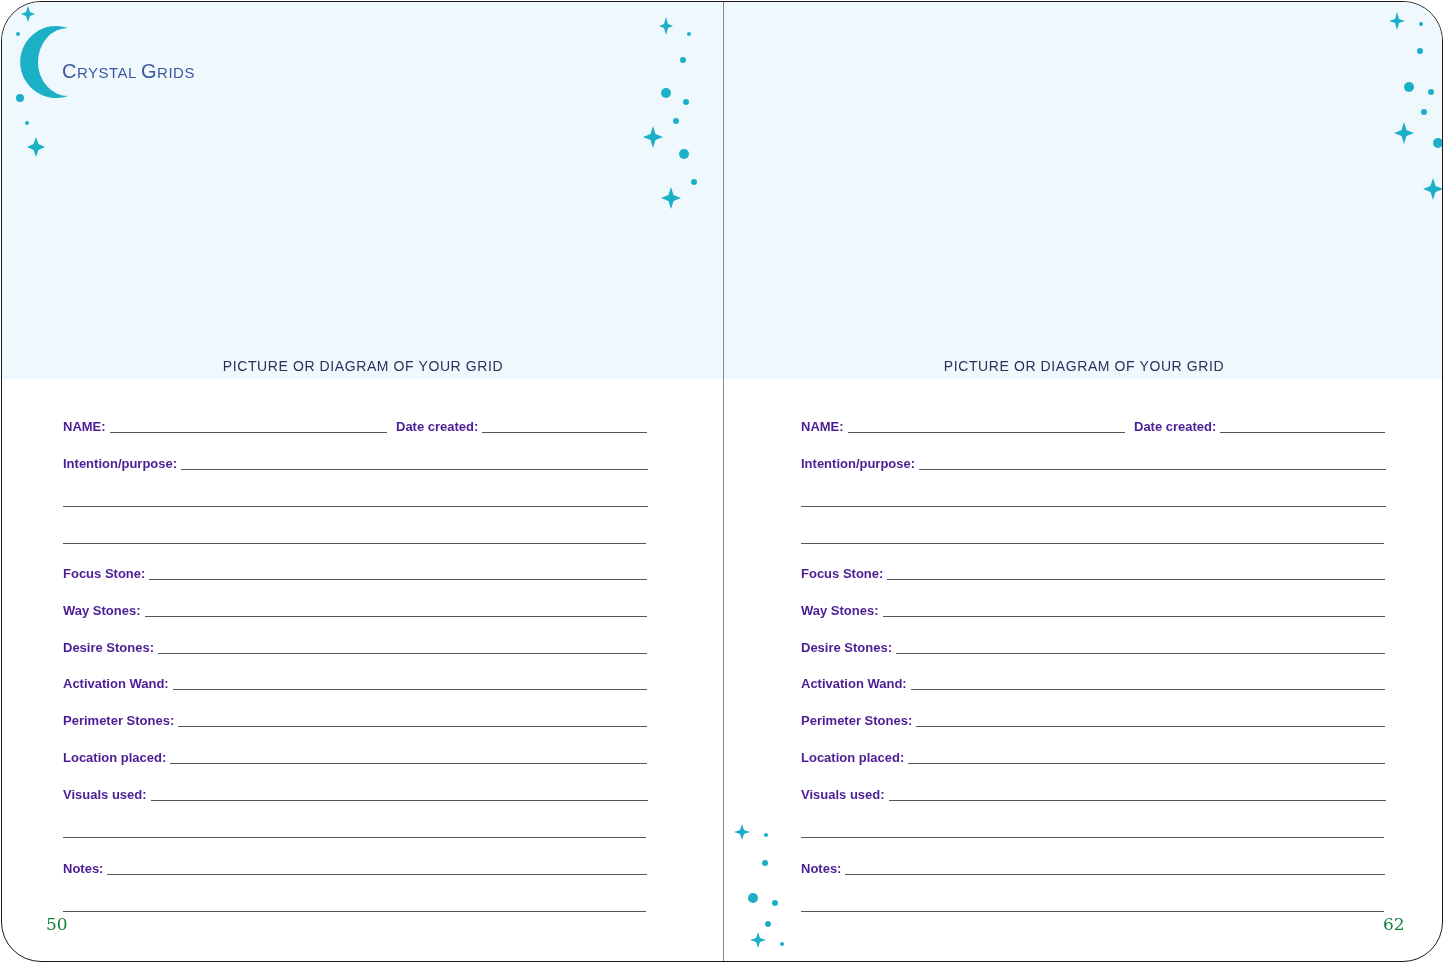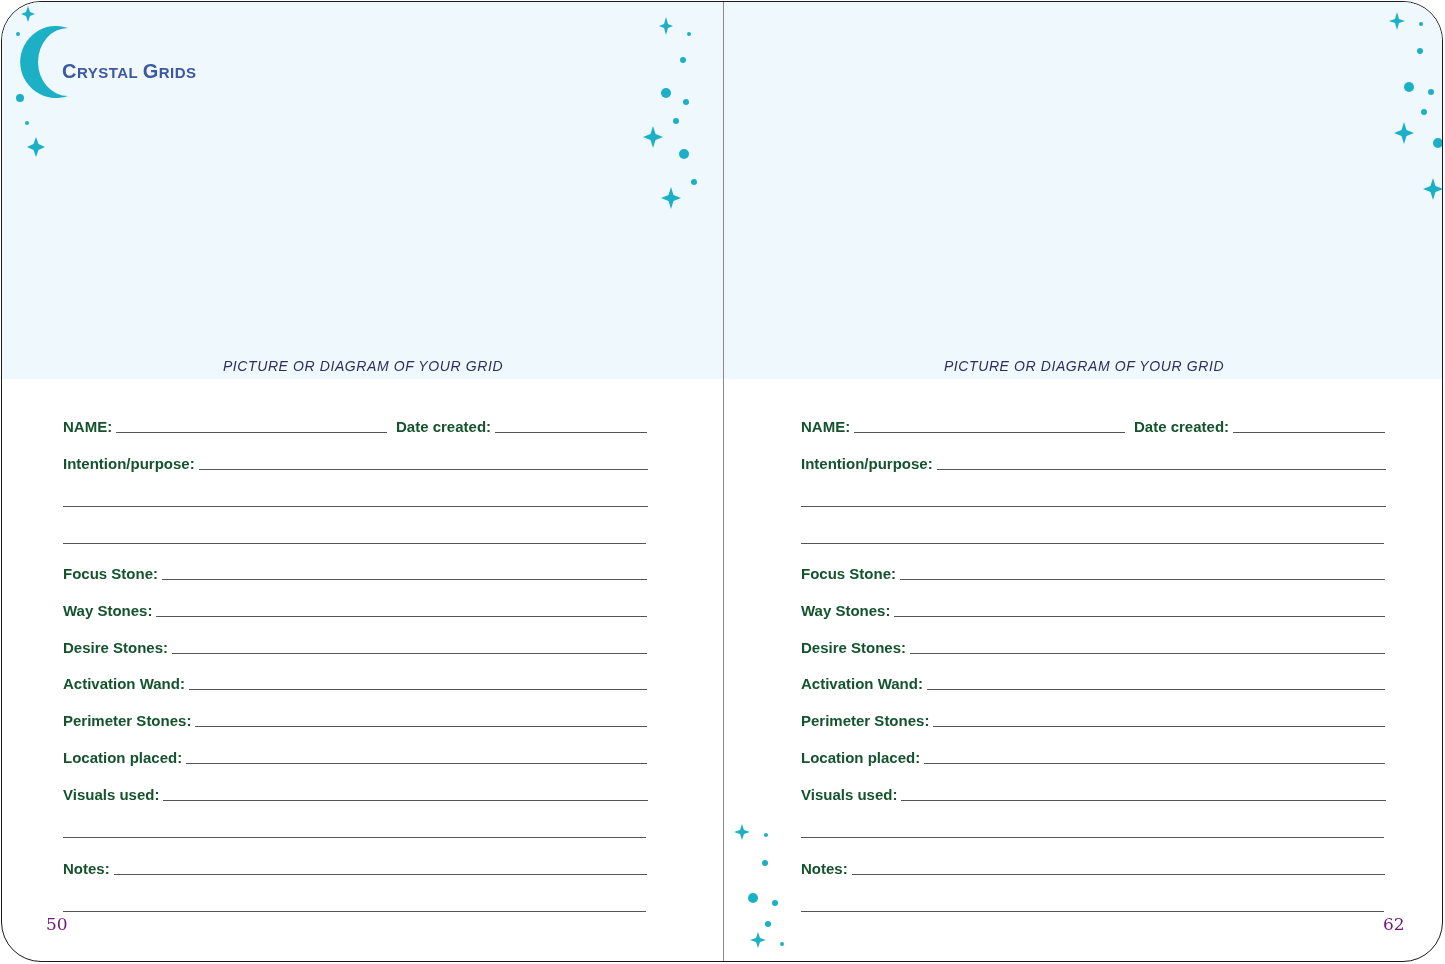--- a/index.html
+++ b/index.html
@@ -11,7 +11,7 @@
   .spine { position:absolute; left:721px; top:0; width:1px; height:100%; background:#8a8a8a; }
   .picture-area { position:absolute; left:0; top:0; width:100%; height:377px; background:#eef8fd; }
   .picture-caption { position:absolute; left:0; width:100%; top:356px; text-align:center; font-style:italic; font-size:14px; letter-spacing:0.6px; color:#2d2f5a; }
-  .title { position:absolute; left:60px; top:58px; color:#3e58a0; font-weight:bold; font-size:15px; letter-spacing:0.5px; }
+  .title { position:absolute; left:60px; top:58px; color:#3e58a0; font-weight:normal; font-size:15px; letter-spacing:0.5px; }
   .title .cap { font-size:20px; }
   .row { position:absolute; height:22px; display:flex; align-items:flex-end; }
   .label { color:#14532d; font-weight:bold; font-size:15px; white-space:nowrap; padding-right:4px; line-height:18px; }

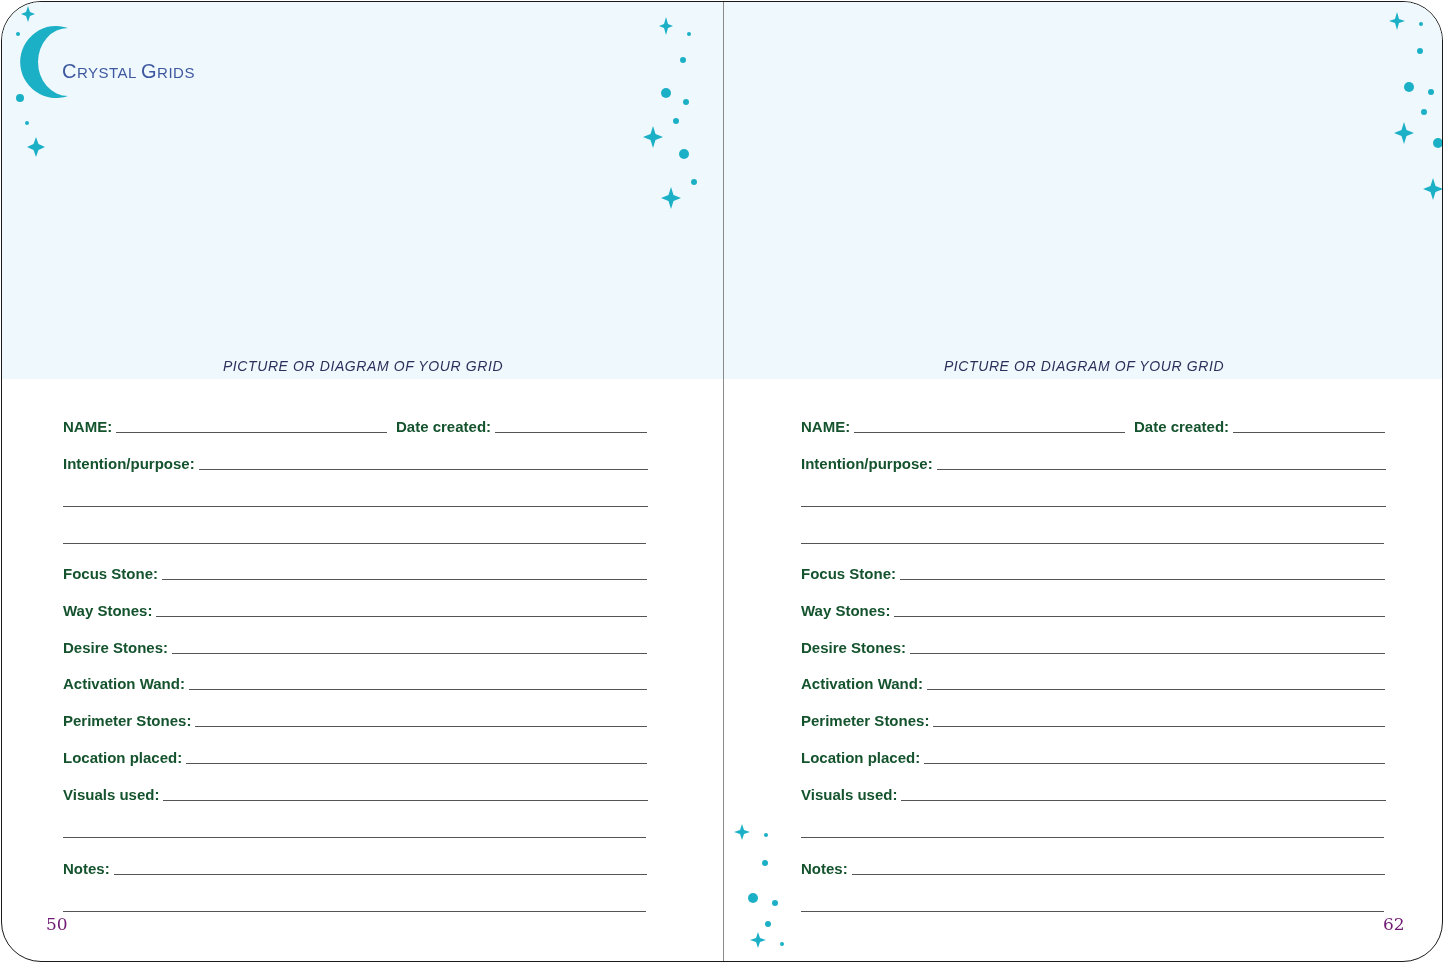--- a/index.html
+++ b/index.html
@@ -10,7 +10,7 @@
   .page.right { left:722px; width:720px; }
   .spine { position:absolute; left:721px; top:0; width:1px; height:100%; background:#8a8a8a; }
   .picture-area { position:absolute; left:0; top:0; width:100%; height:377px; background:#eef8fd; }
-  .picture-caption { position:absolute; left:0; width:100%; top:356px; text-align:center; font-style:italic; font-size:14px; letter-spacing:0.6px; color:#2d2f5a; }
+  .picture-caption { position:absolute; left:0; width:100%; top:356px; text-align:center; font-size:14px; letter-spacing:0.6px; color:#2d2f5a; }
   .title { position:absolute; left:60px; top:58px; color:#3e58a0; font-weight:normal; font-size:15px; letter-spacing:0.5px; }
   .title .cap { font-size:20px; }
   .row { position:absolute; height:22px; display:flex; align-items:flex-end; }

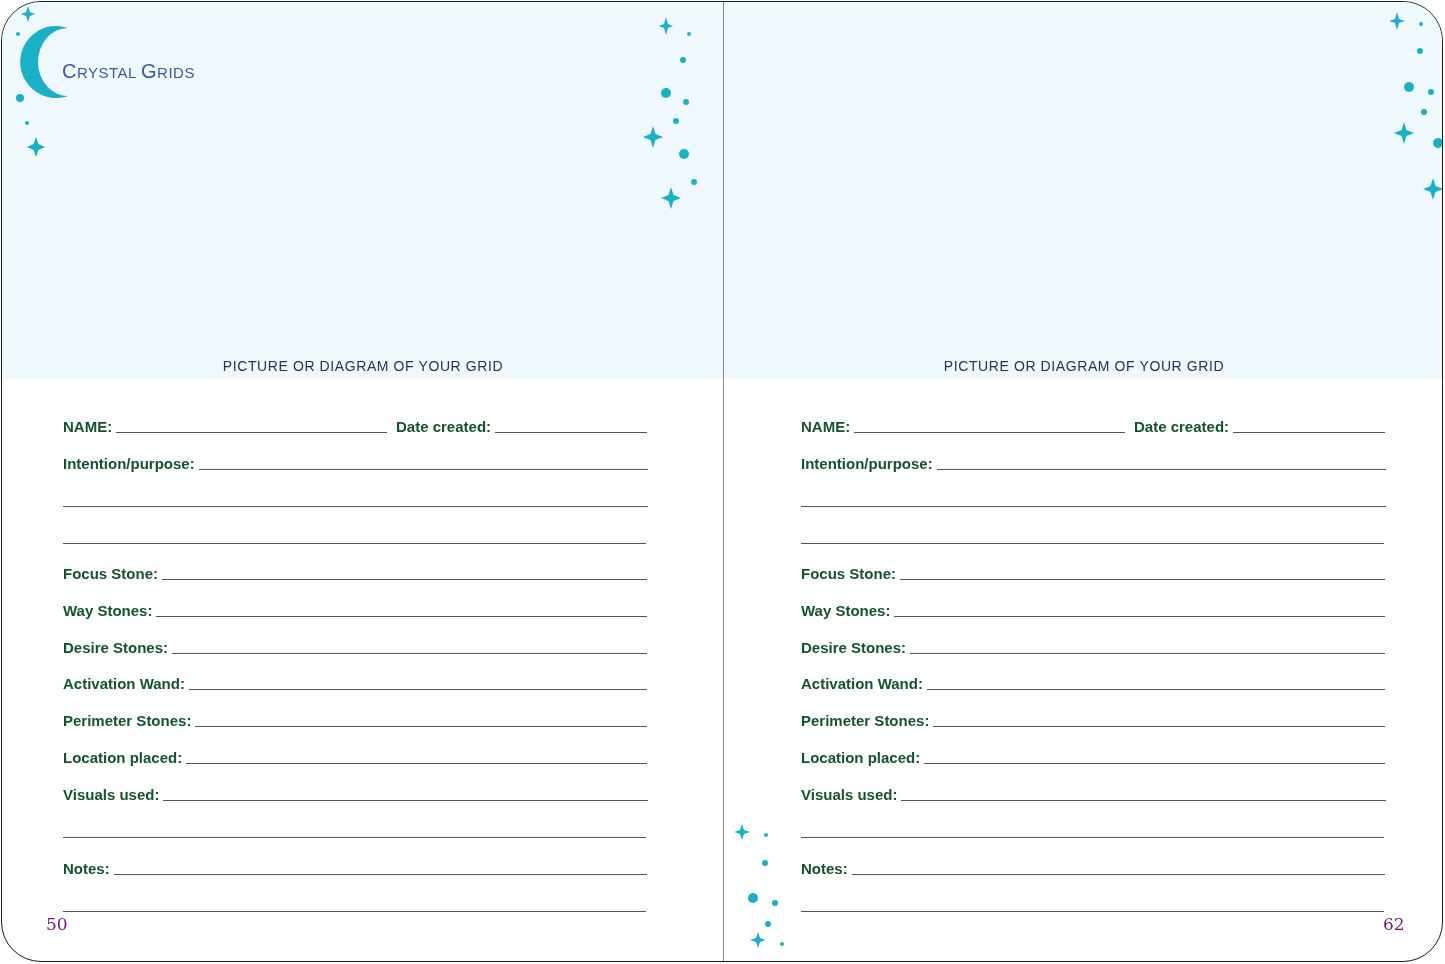--- a/index.html
+++ b/index.html
@@ -14,7 +14,7 @@
   .title { position:absolute; left:60px; top:58px; color:#3e58a0; font-weight:normal; font-size:15px; letter-spacing:0.5px; }
   .title .cap { font-size:20px; }
   .row { position:absolute; height:22px; display:flex; align-items:flex-end; }
-  .label { color:#14532d; font-weight:bold; font-size:15px; white-space:nowrap; padding-right:4px; line-height:18px; }
+  .label { color:#4c1d95; font-weight:bold; font-size:13px; white-space:nowrap; padding-right:4px; line-height:18px; }
   .line { flex:1; border-bottom:1.4px solid #555; height:0; margin-bottom:3px; }
   .page-num { position:absolute; font-size:17px; color:#701a75; font-family:"DejaVu Serif", serif; }
   svg.deco { position:absolute; left:0; top:0; }

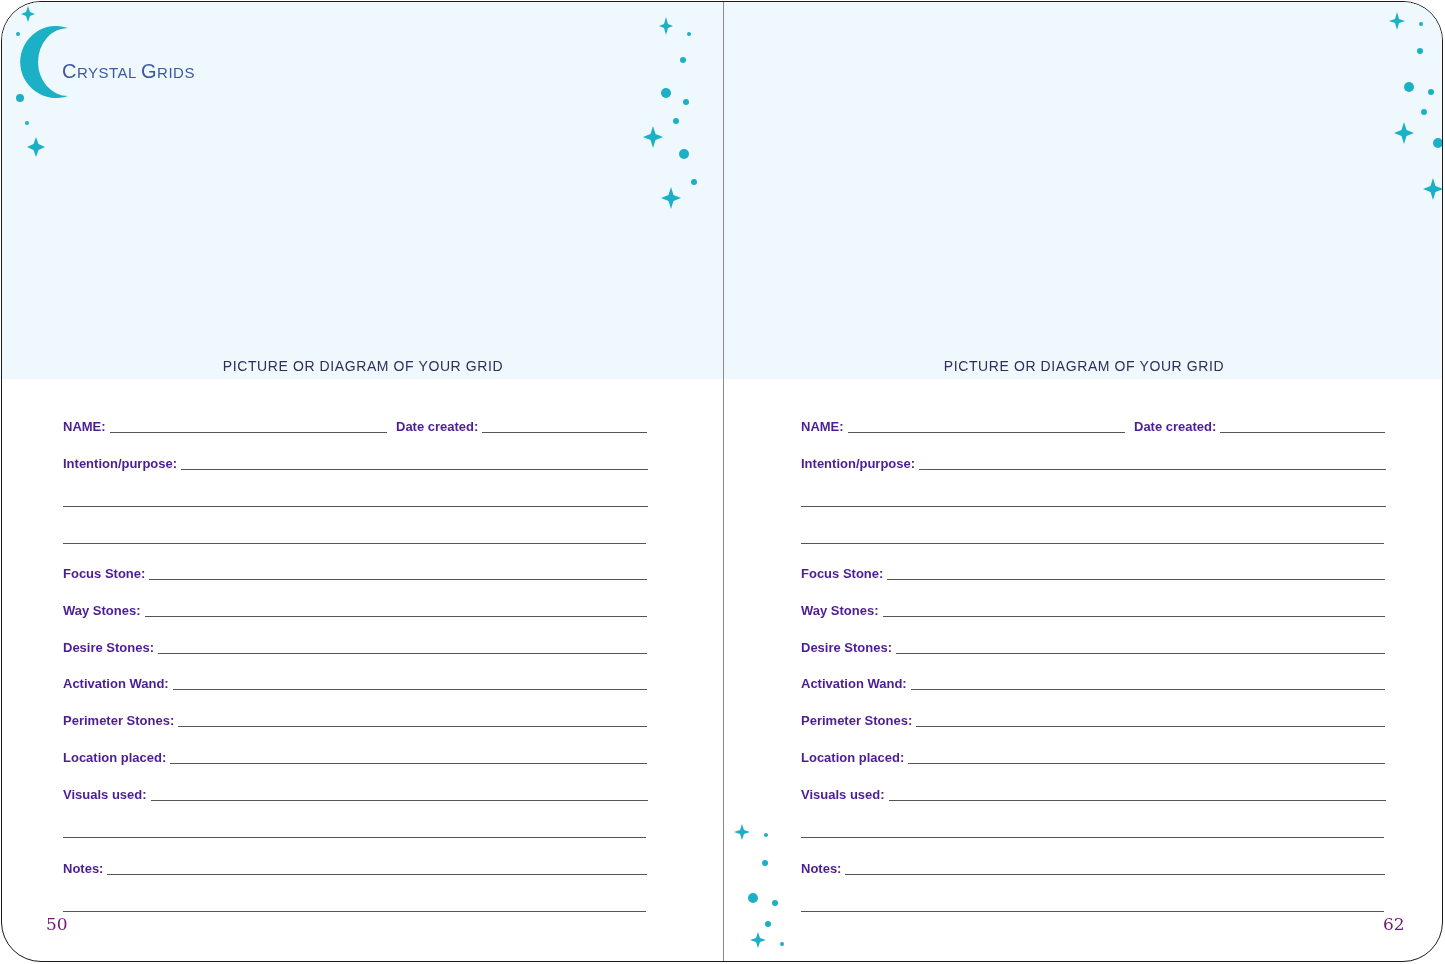--- a/index.html
+++ b/index.html
@@ -16,7 +16,7 @@
   .row { position:absolute; height:22px; display:flex; align-items:flex-end; }
   .label { color:#4c1d95; font-weight:bold; font-size:13px; white-space:nowrap; padding-right:4px; line-height:18px; }
   .line { flex:1; border-bottom:1.4px solid #555; height:0; margin-bottom:3px; }
-  .page-num { position:absolute; font-size:17px; color:#701a75; font-family:"DejaVu Serif", serif; }
+  .page-num { position:absolute; font-size:17px; color:#15803d; font-family:"DejaVu Serif", serif; }
   svg.deco { position:absolute; left:0; top:0; }
 </style>
 </head>

